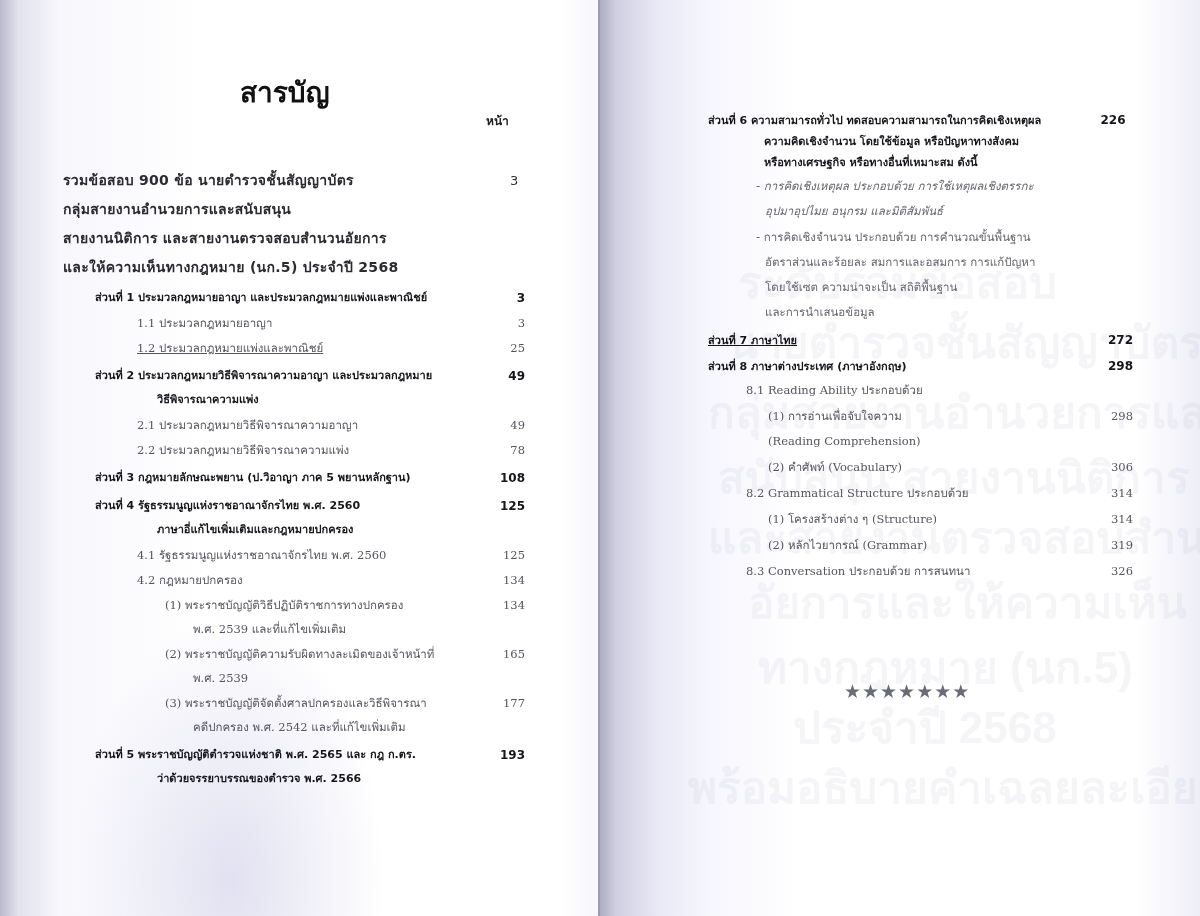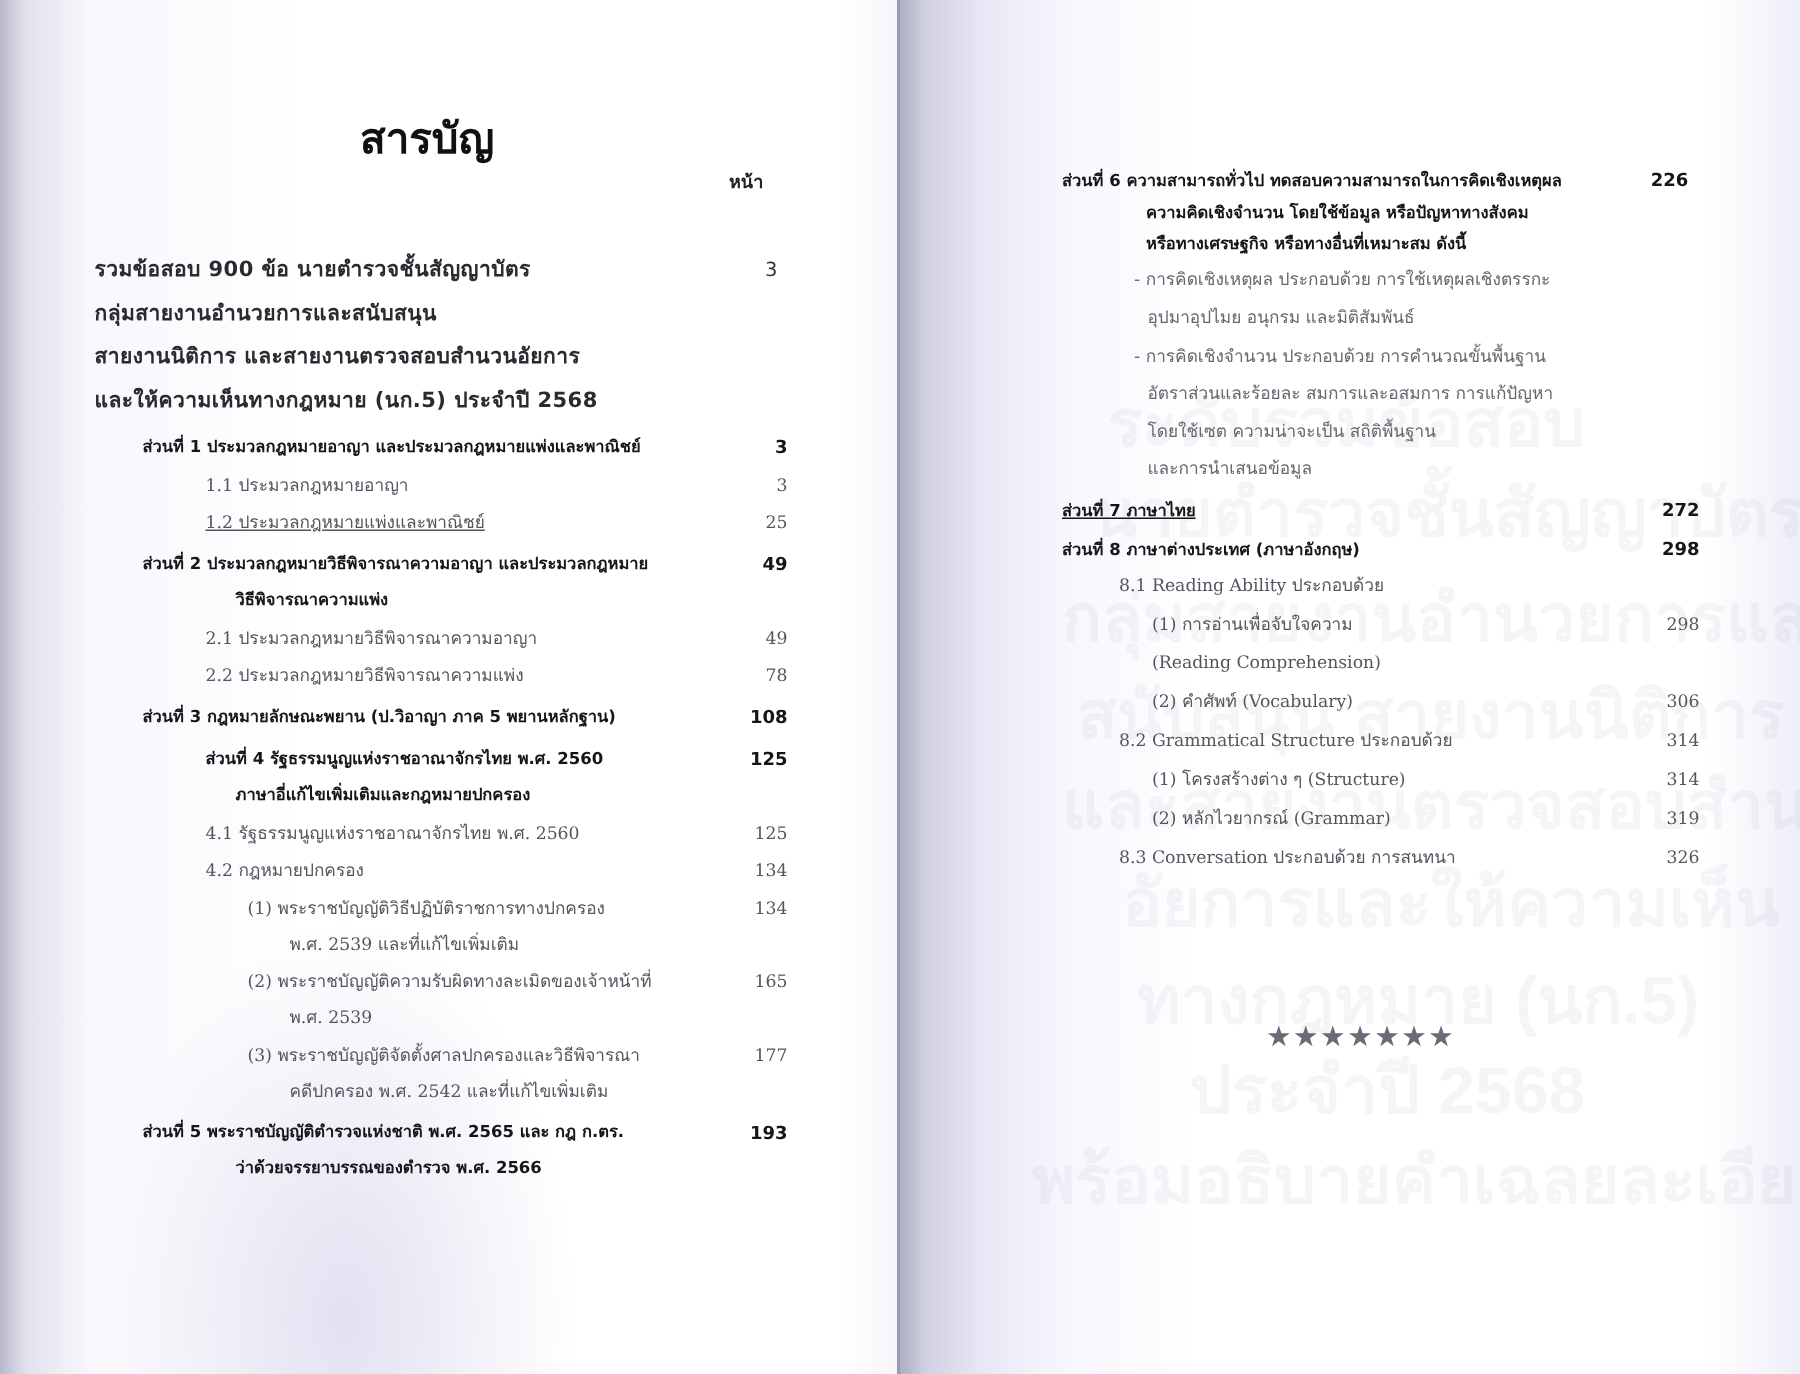--- a/index.html
+++ b/index.html
@@ -204,7 +204,7 @@
       <div class="pg" style="line-height: 21px; text-align: center;">226</div>
     </div>
     <div class="row bullet" style="margin-top: 1px;">
-      <div class="txt" style="padding-left: 48px;">
+      <div class="txt" style="padding-left: 48px; font-style: italic;">
         <span class="line" style="line-height: 25px;">- การคิดเชิงเหตุผล ประกอบด้วย การใช้เหตุผลเชิงตรรกะ</span>
         <span class="line" style="line-height: 25px; padding-left: 9px;">อุปมาอุปไมย อนุกรม และมิติสัมพันธ์</span>
       </div>

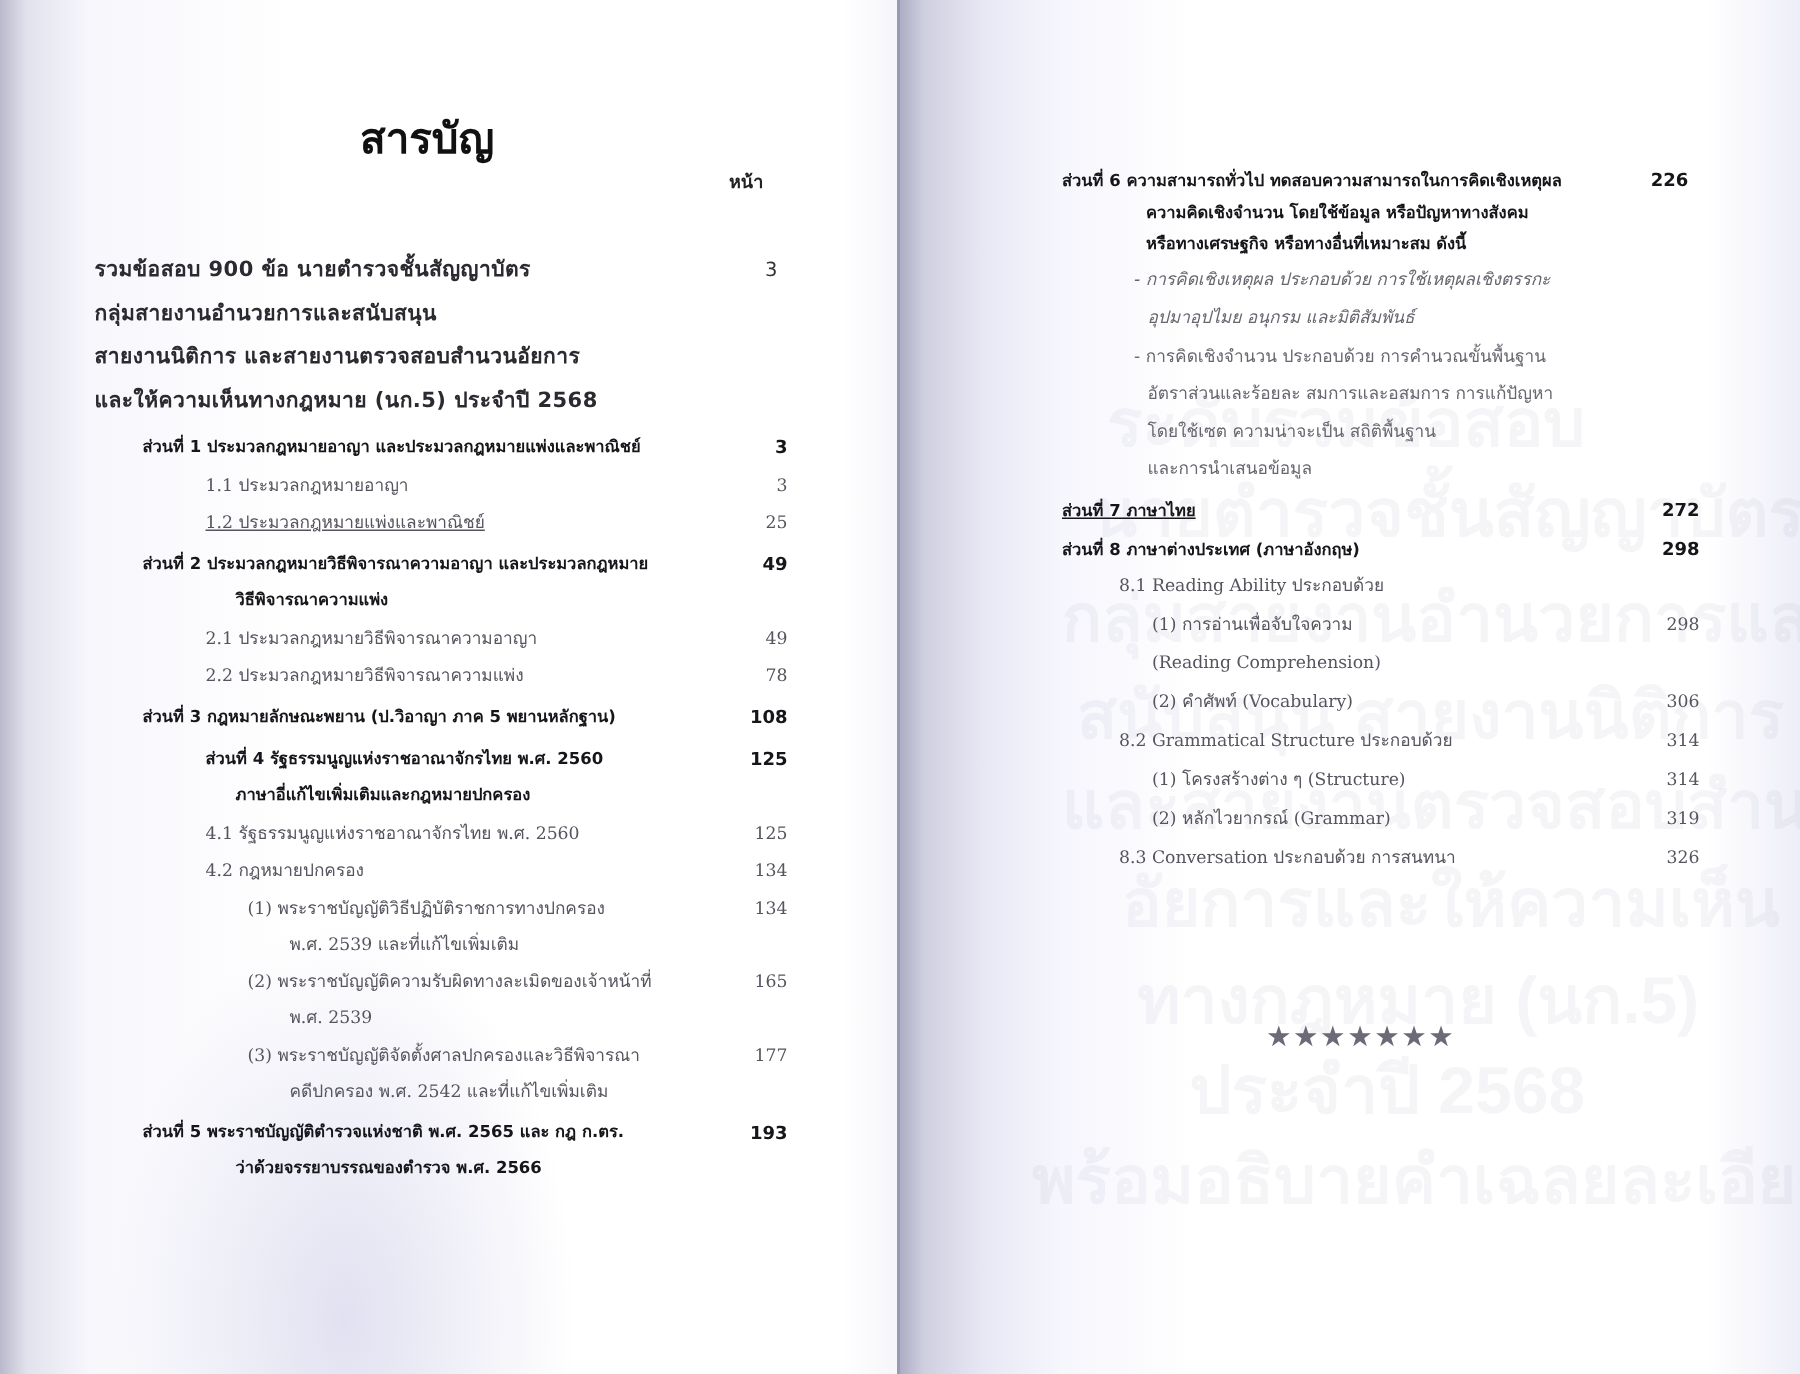--- a/index.html
+++ b/index.html
@@ -132,7 +132,7 @@
       </div>
       <div class="row part" style="margin-top: 4px;">
         <div class="txt" style="padding-left: 0px;">
-          <span class="line" style="line-height: 24px; margin-left: 42px;">ส่วนที่ 4  รัฐธรรมนูญแห่งราชอาณาจักรไทย พ.ศ. 2560</span>
+          <span class="line" style="line-height: 24px;">ส่วนที่ 4  รัฐธรรมนูญแห่งราชอาณาจักรไทย พ.ศ. 2560</span>
           <span class="line" style="line-height: 24px; padding-left: 62px;">ภาษาอี่แก้ไขเพิ่มเติมและกฎหมายปกครอง</span>
         </div>
         <div class="pg" style="line-height: 24px;">125</div>

